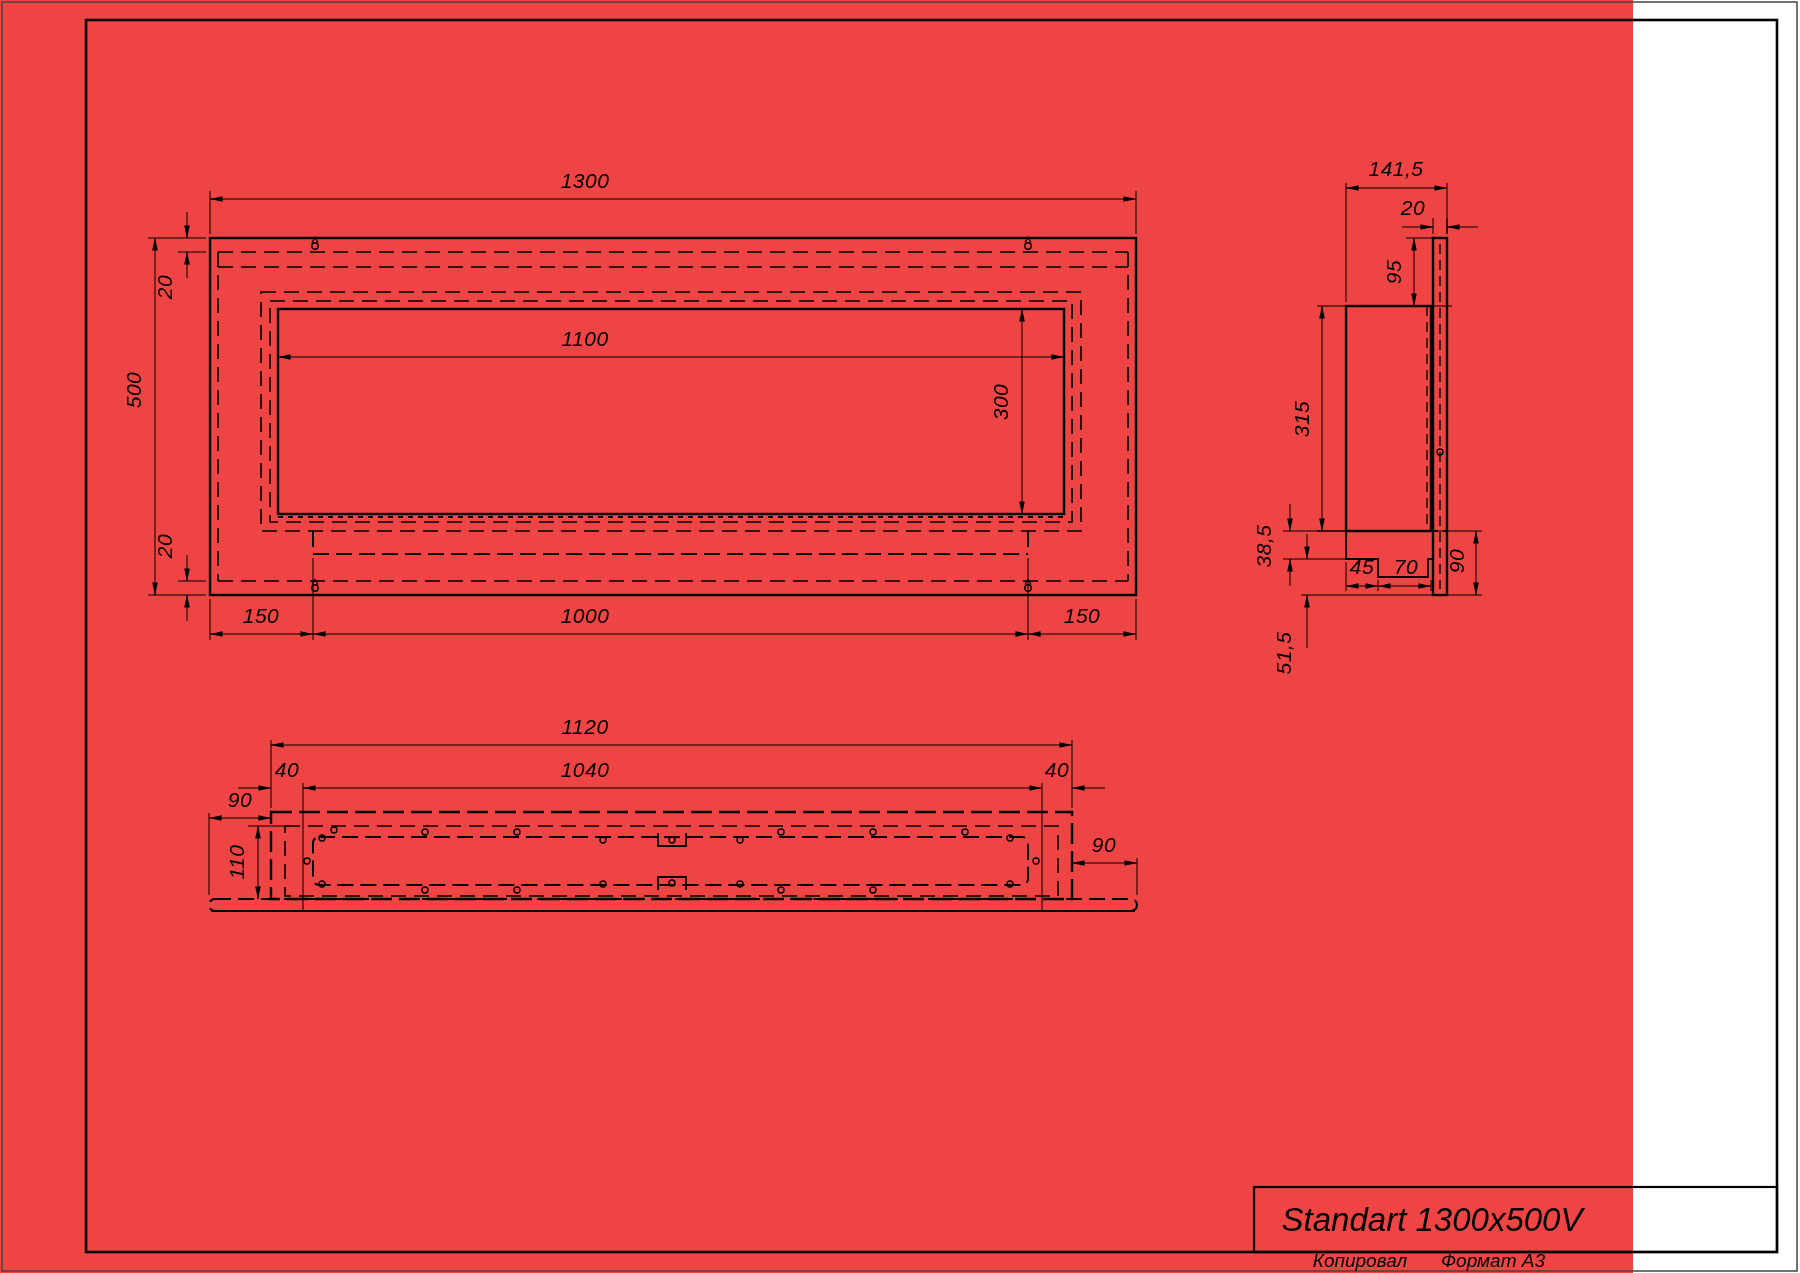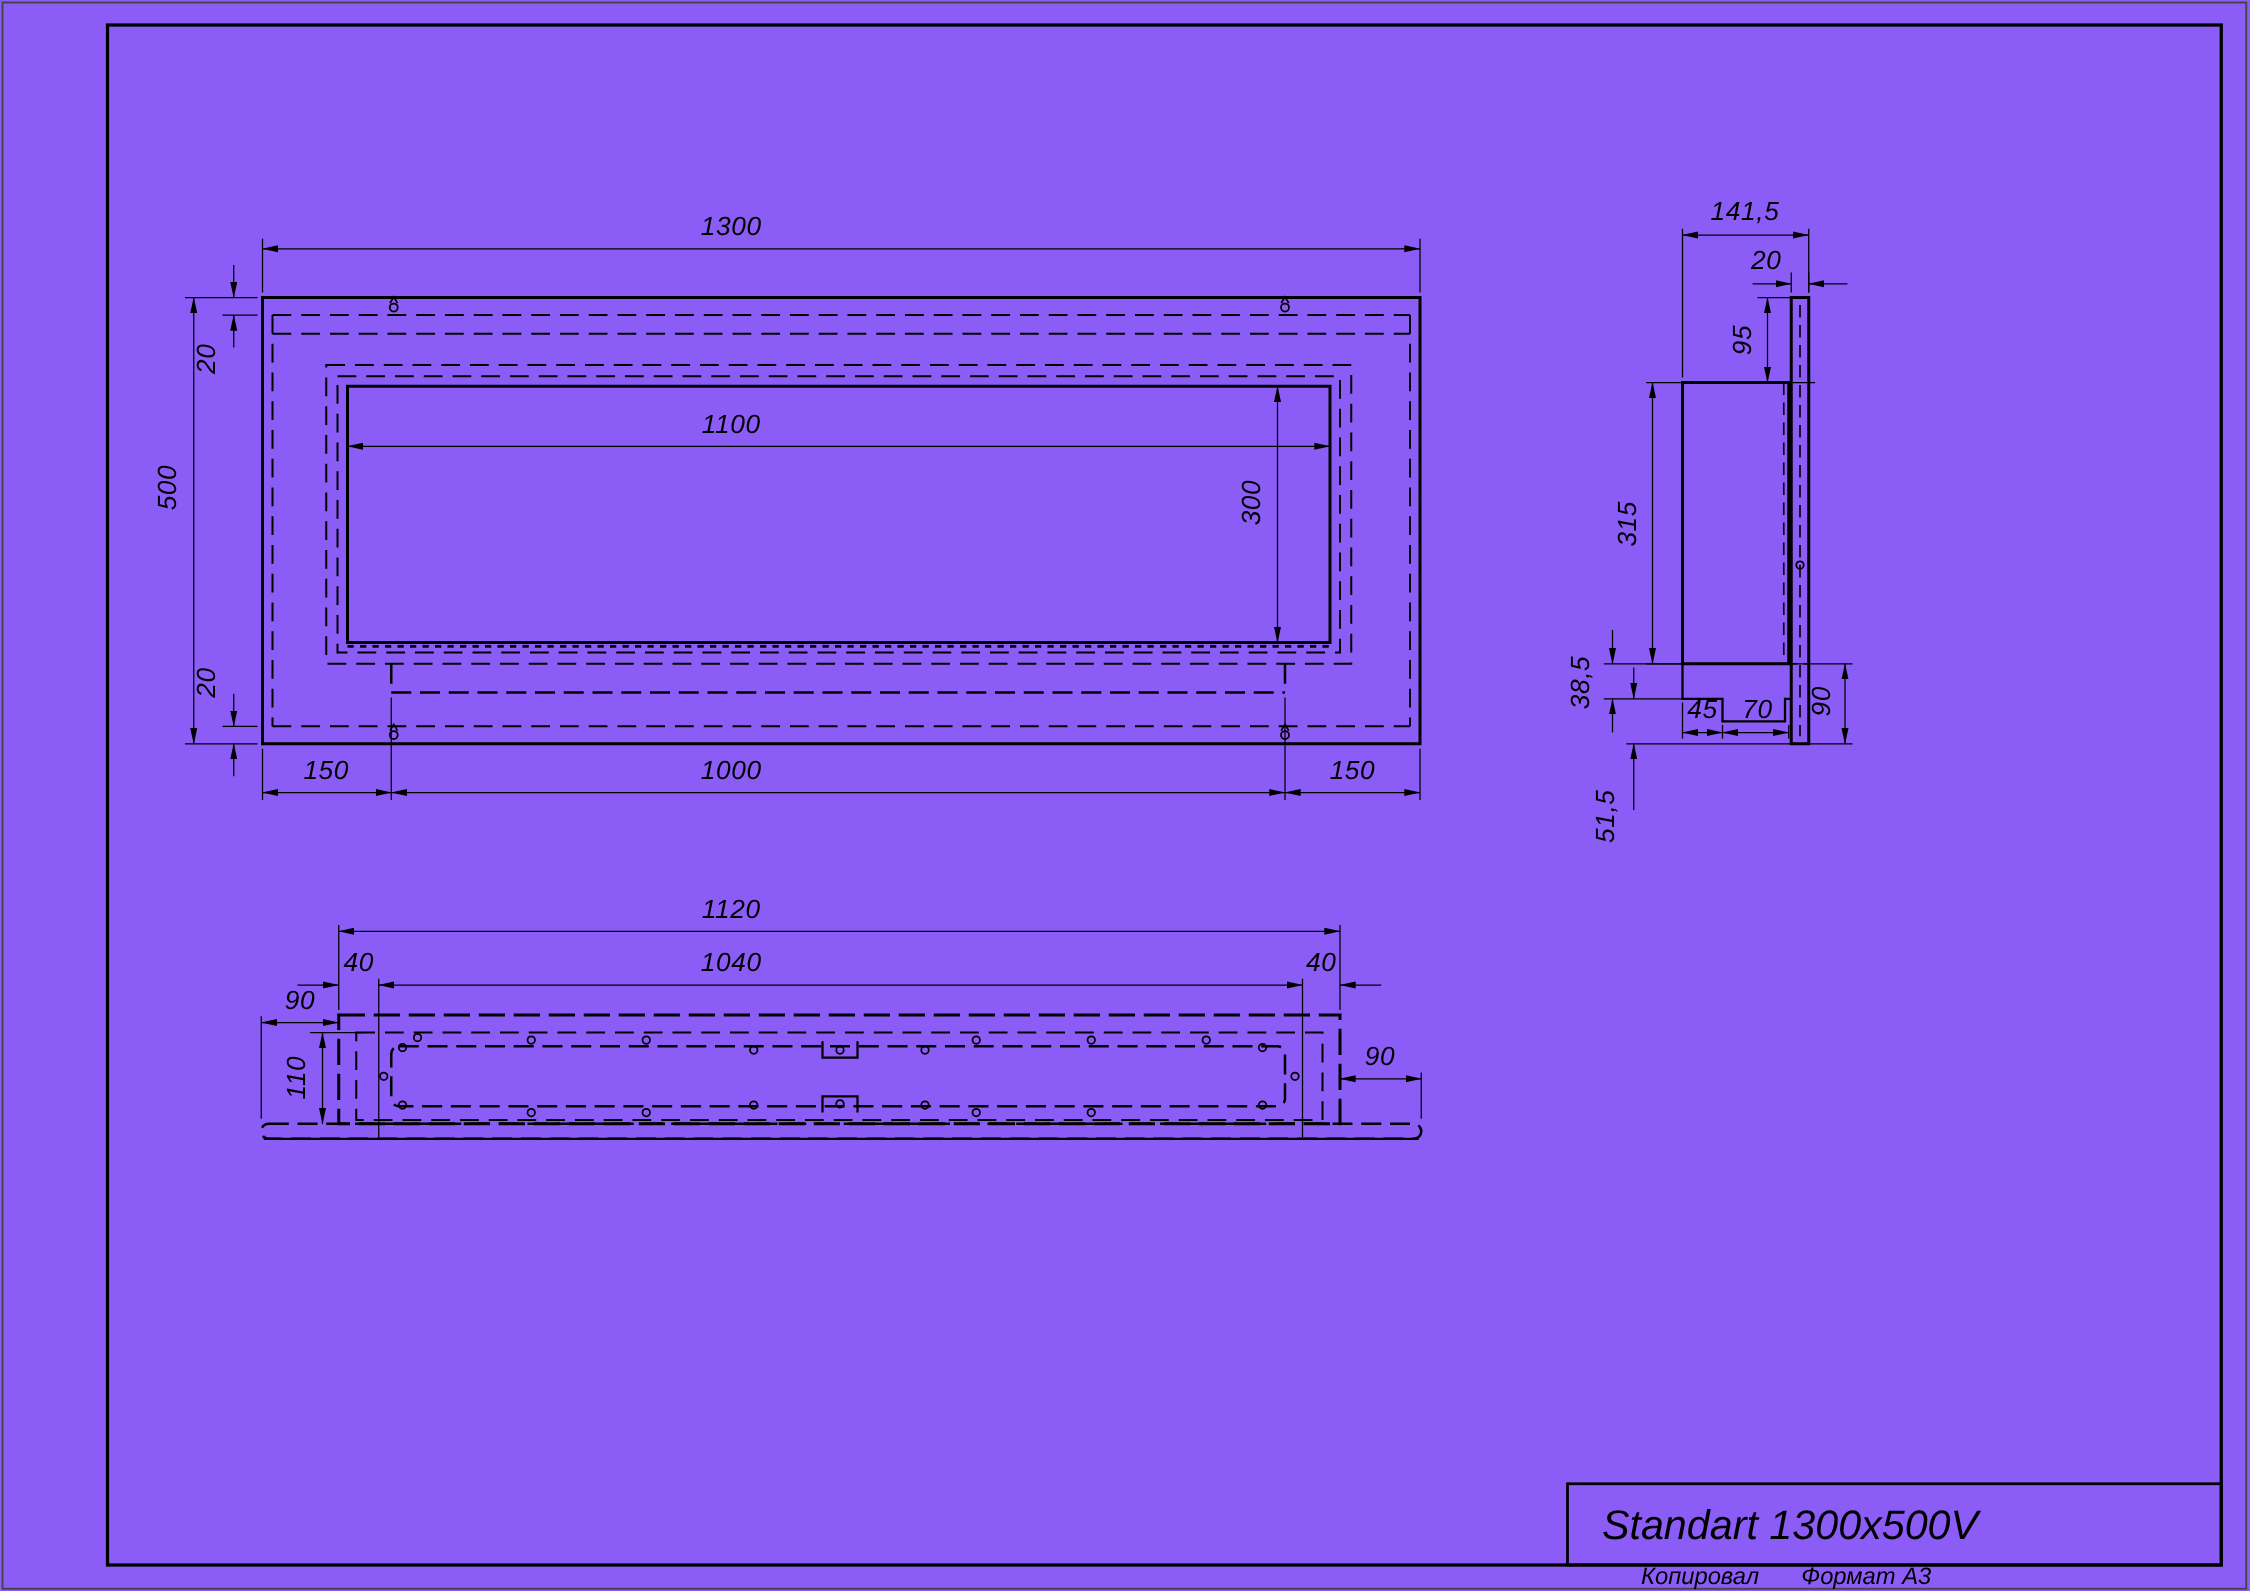--- a/index.html
+++ b/index.html
@@ -3,7 +3,7 @@
 <meta charset="utf-8">
 <style>
   html,body{margin:0;padding:0;background:#ffffff;}
-  .page{position:relative;width:1800px;height:1273px;background:#8b5cf6;font-family:"Liberation Sans",sans-serif;}
+  .page{position:relative;width:1633px;height:1273px;background:#ef4444;font-family:"Liberation Sans",sans-serif;}
   svg{display:block}
   .thick{stroke:#000;stroke-width:2.4;fill:none;}
   .med{stroke:#000;stroke-width:1.8;fill:none;}

